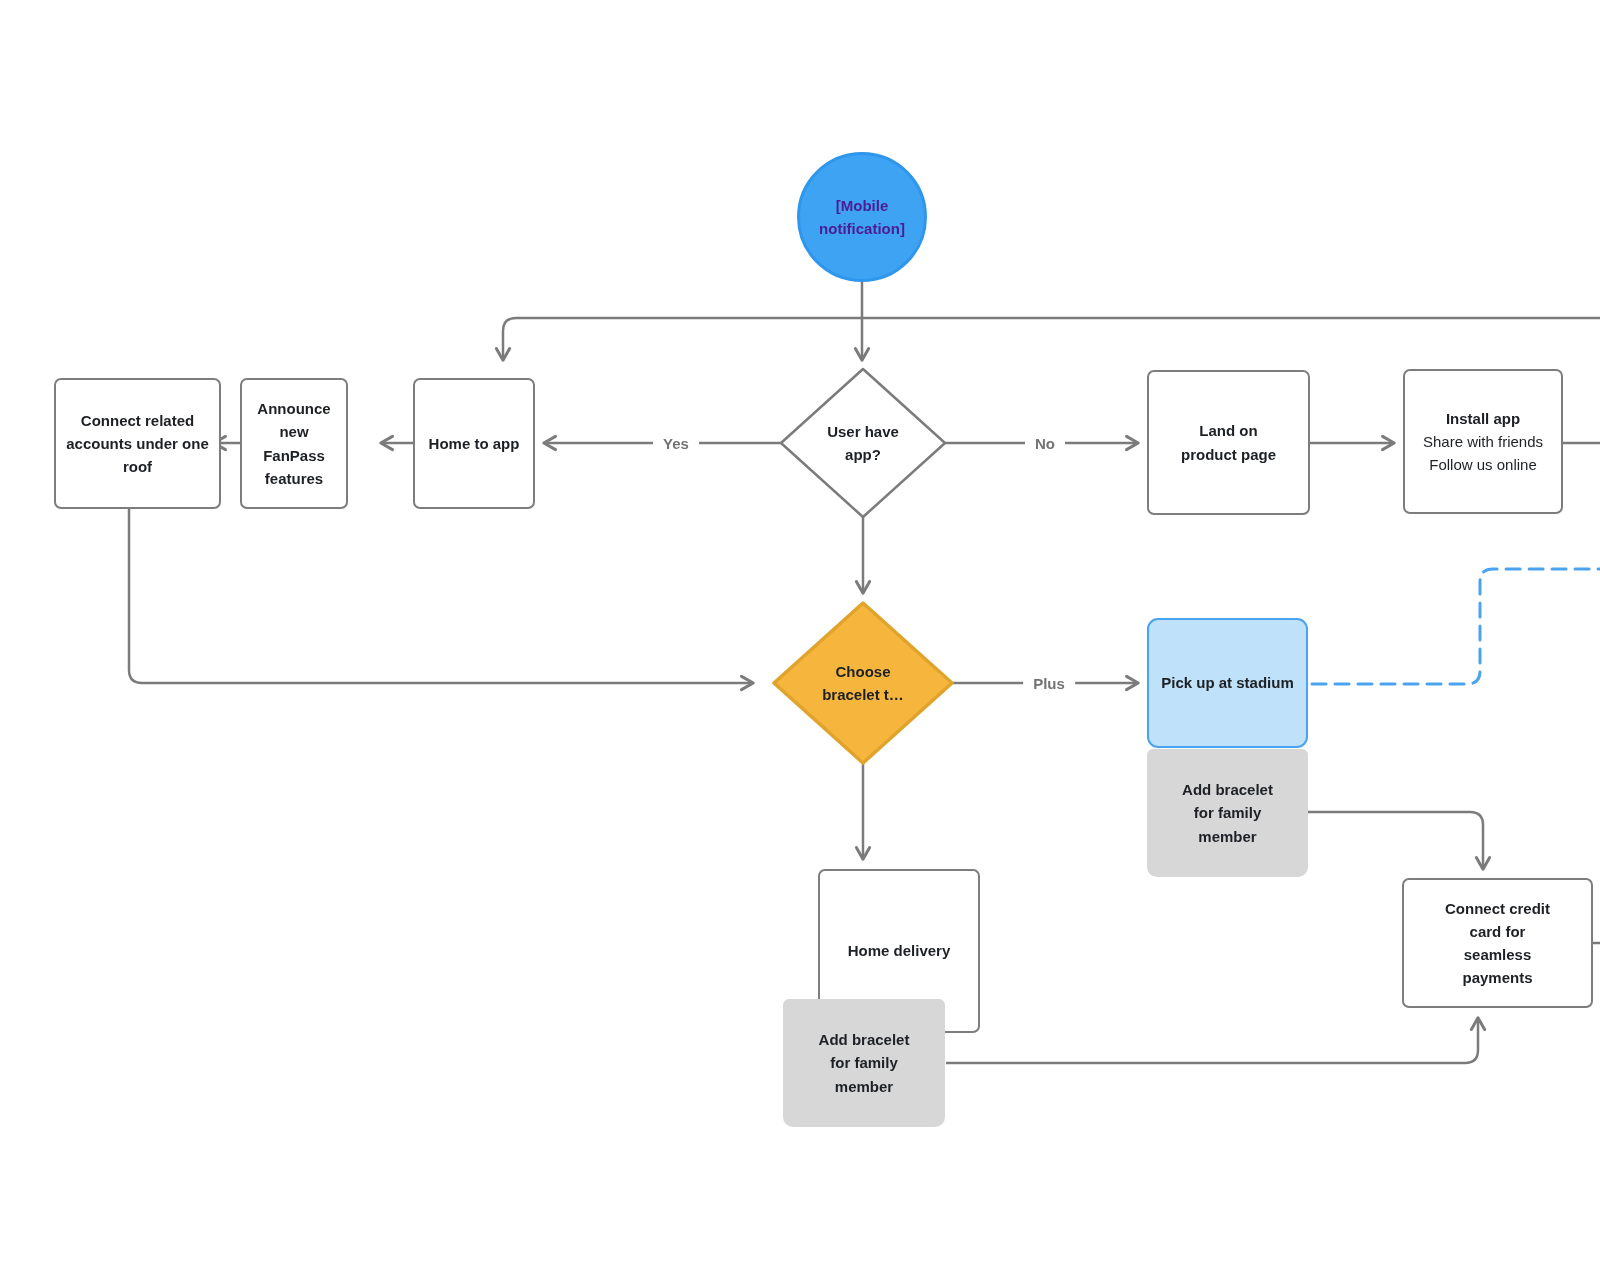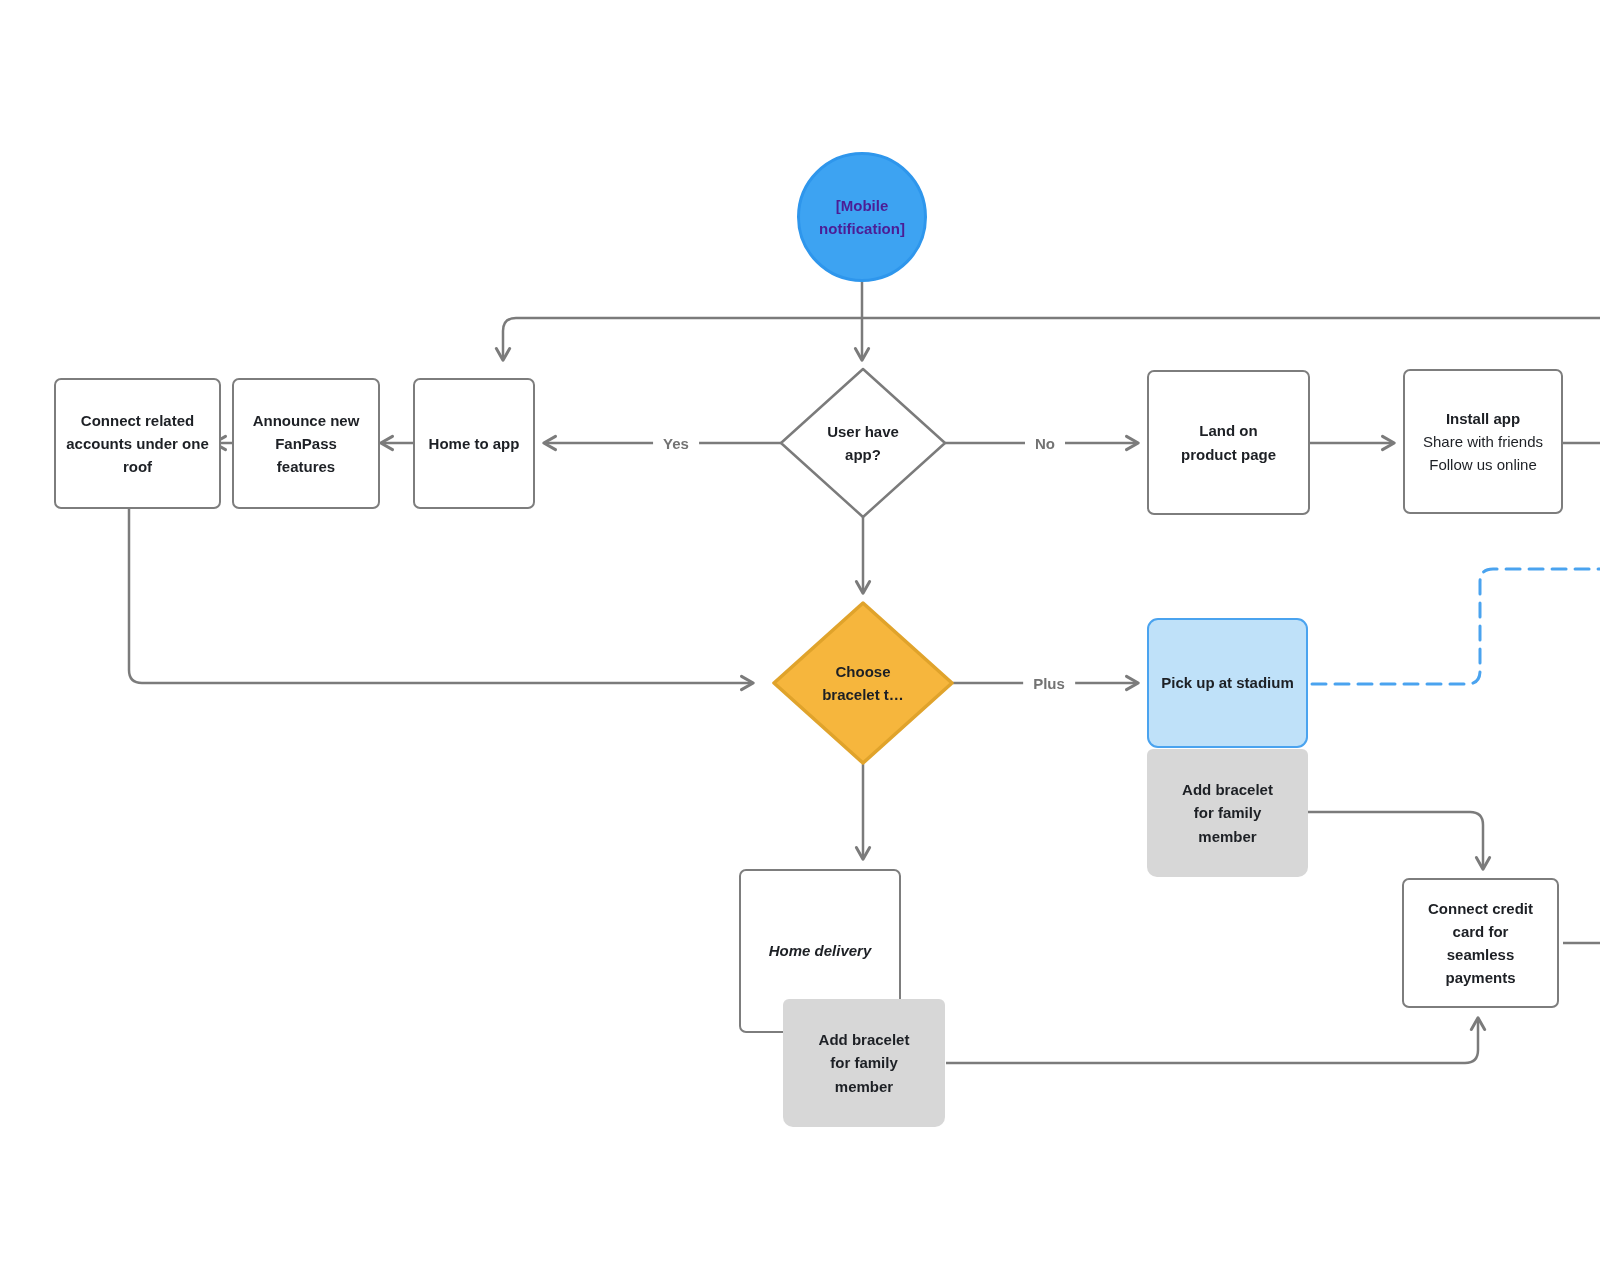--- a/index.html
+++ b/index.html
@@ -116,7 +116,7 @@
     <span class="lbl">Home to app</span>
   </div>
 
-  <div class="node box" style="left:232px; top:378px; width:148px; height:131px;">
+  <div class="node box" style="left:240px; top:378px; width:108px; height:131px;">
     <span class="lbl">Announce new FanPass features</span>
   </div>
 

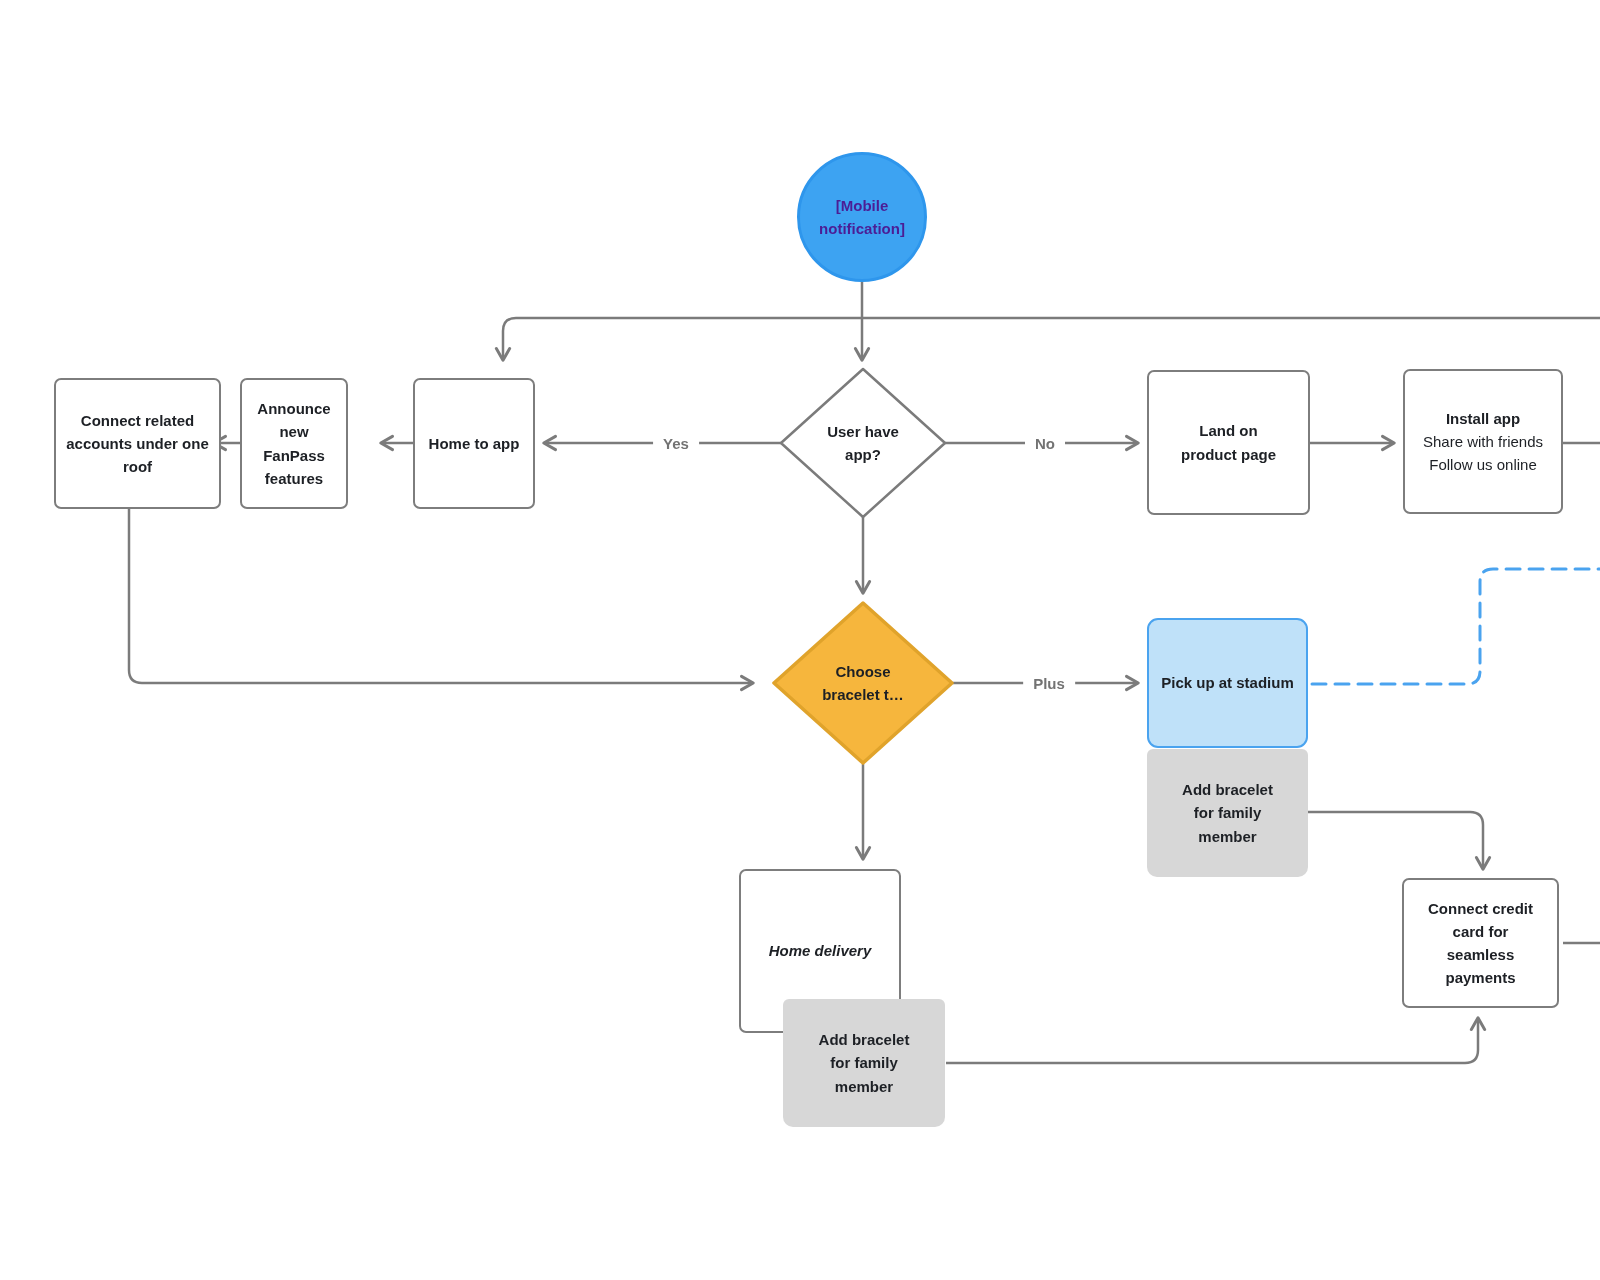--- a/index.html
+++ b/index.html
@@ -157,7 +157,7 @@
     <span class="lbl w104">Add bracelet for family member</span>
   </div>
 
-  <div class="node box" style="left:1402px; top:878px; width:157px; height:130px;">
+  <div class="node box" style="left:1402px; top:878px; width:191px; height:130px;">
     <span class="lbl w104">Connect credit card for seamless payments</span>
   </div>
 

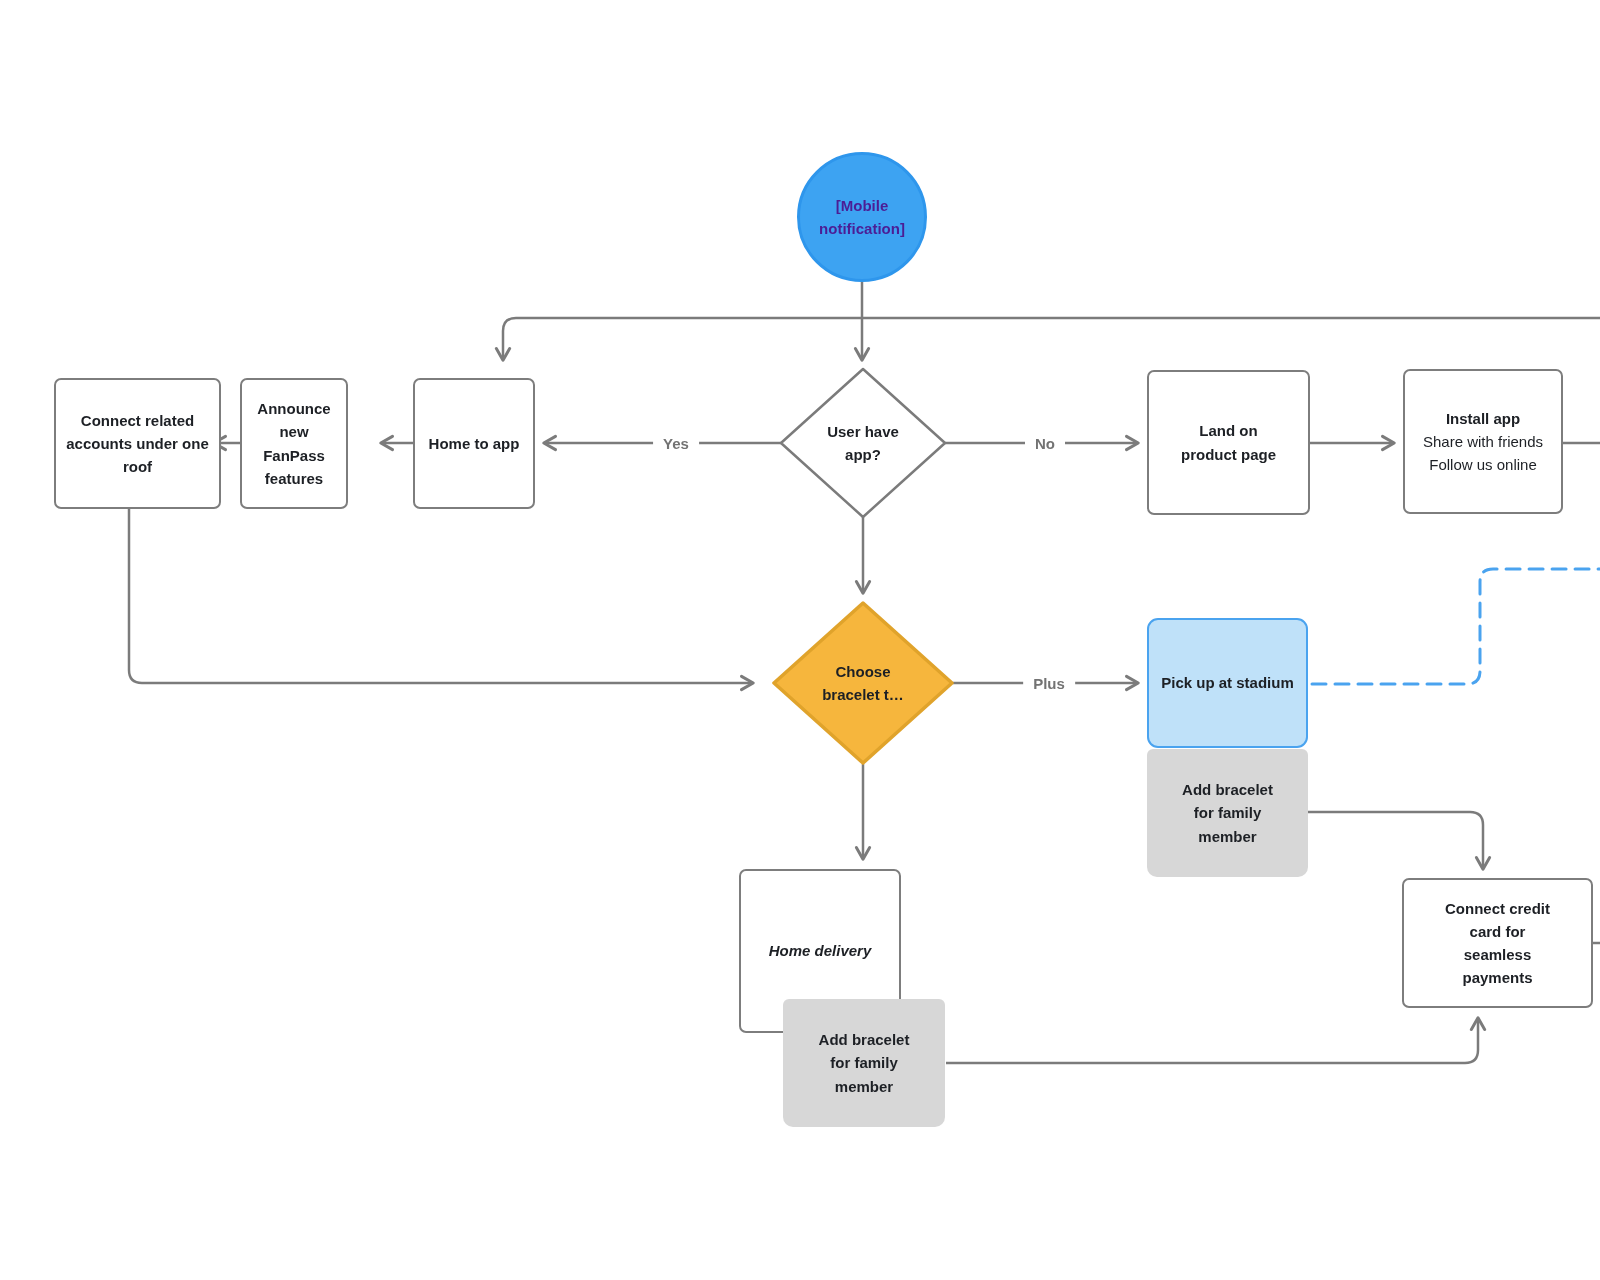--- a/index.html
+++ b/index.html
@@ -149,7 +149,7 @@
     <span class="lbl w104">Add bracelet for family member</span>
   </div>
 
-  <div class="node box" style="left:739px; top:869px; width:162px; height:164px;font-style:italic;">
+  <div class="node box" style="left:818px; top:869px; width:162px; height:164px;">
     <span class="lbl">Home delivery</span>
   </div>
 

